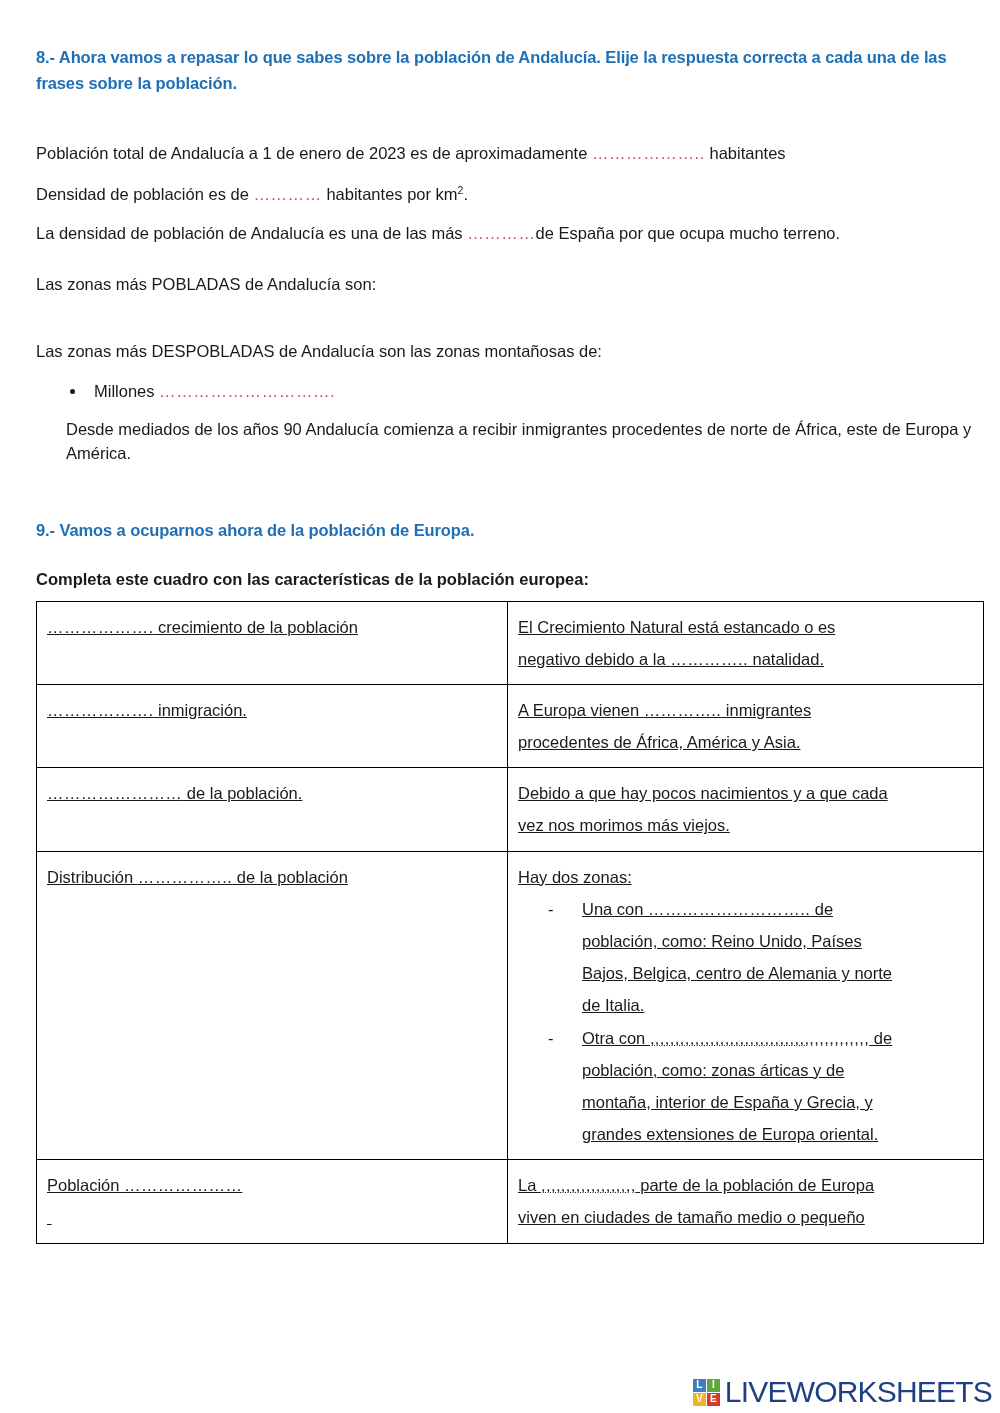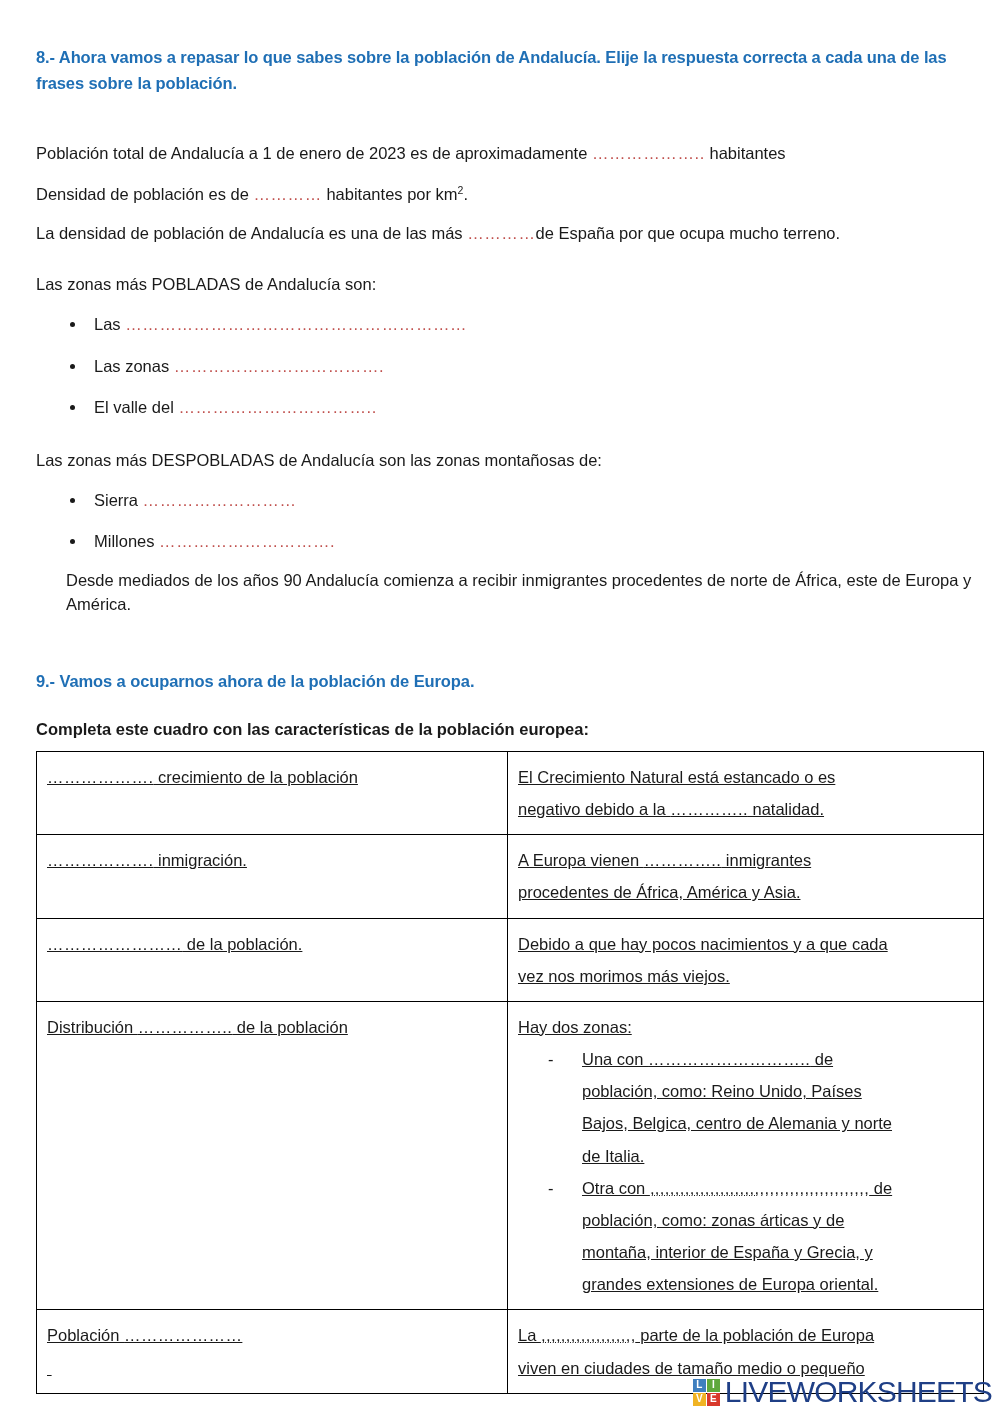--- a/index.html
+++ b/index.html
@@ -203,17 +203,6 @@
 
     <div class="spacer-sm"></div>
 
-    <ul class="bullets">
-      <li>
-        <span class="bullet-dot"></span><span>Las </span><span class="dots-red">……………………………………………………</span>
-      </li>
-      <li>
-        <span class="bullet-dot"></span><span>Las zonas </span><span class="dots-red">……………………………….</span>
-      </li>
-      <li>
-        <span class="bullet-dot"></span><span>El valle del  </span><span class="dots-red">……………………………..</span>
-      </li>
-    </ul>
 
     <div class="spacer-md"></div>
 

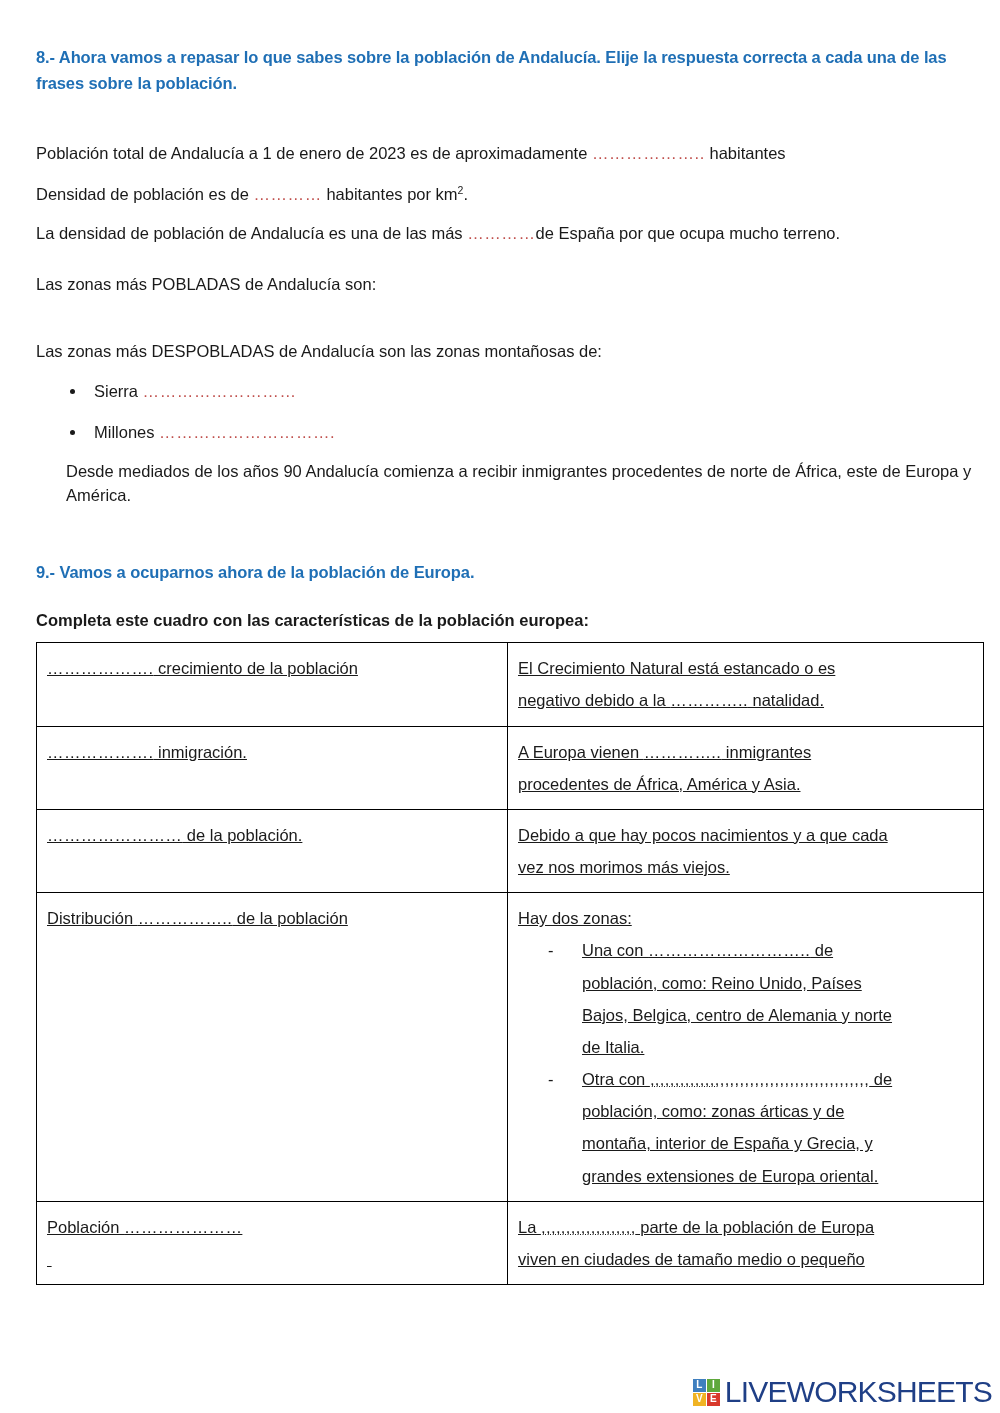--- a/index.html
+++ b/index.html
@@ -211,9 +211,6 @@
     <div class="spacer-sm"></div>
 
     <ul class="bullets">
-      <li>
-        <span class="bullet-dot"></span><span>Sierra </span><span class="dots-red">………………………</span>
-      </li>
       <li>
         <span class="bullet-dot"></span><span>Millones </span><span class="dots-red">………………………….</span>
       </li>

